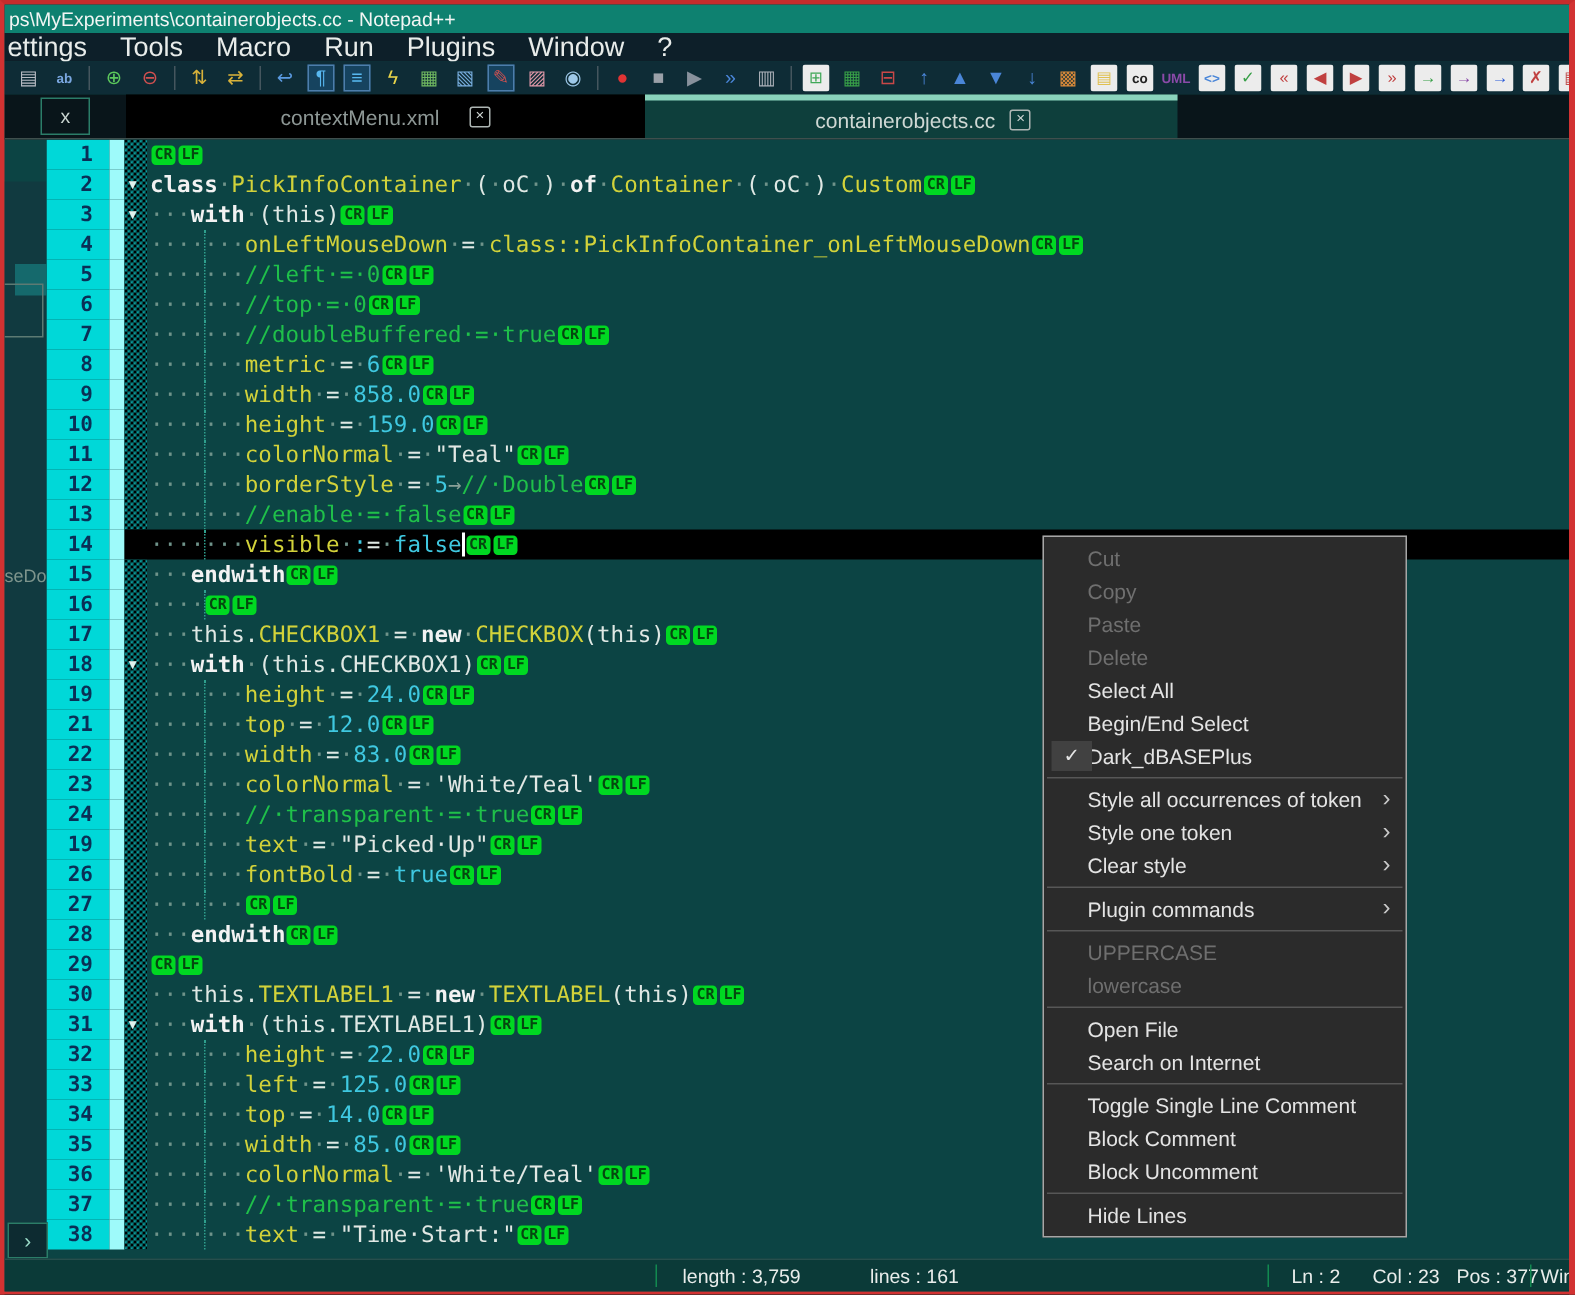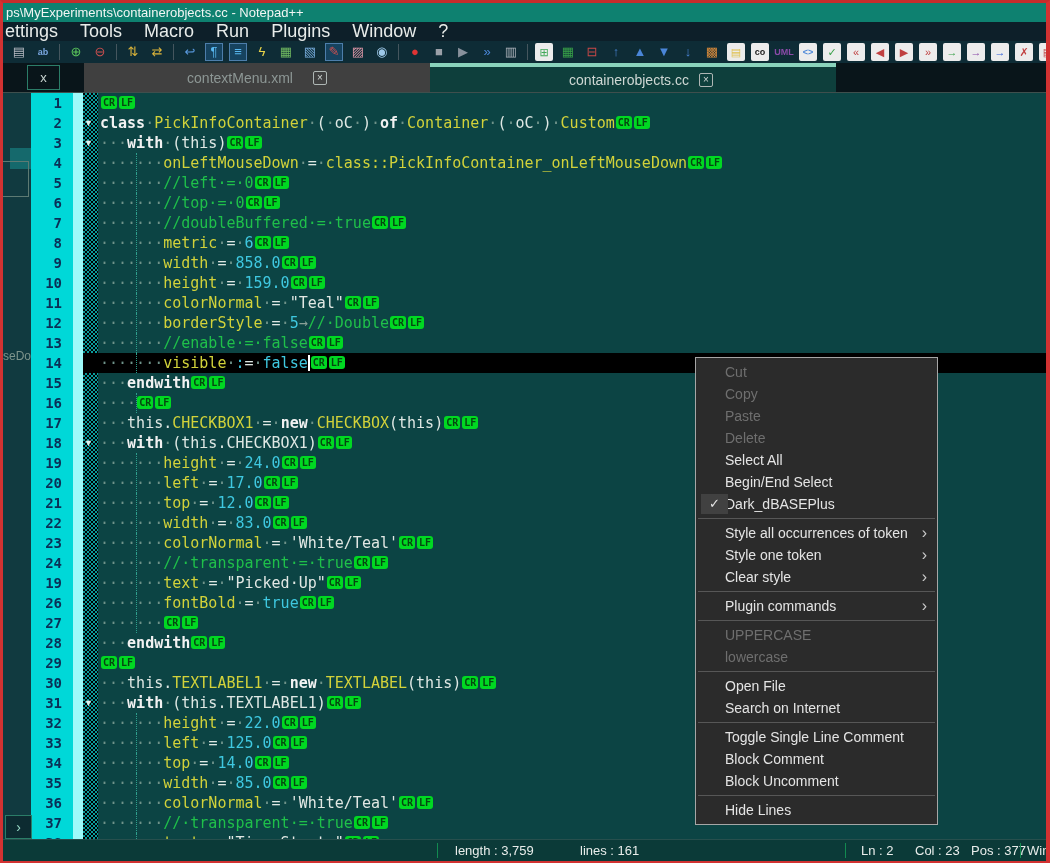--- a/index.html
+++ b/index.html
@@ -41,7 +41,7 @@
     color:#c8d4d0; font-size:13px; display:flex; align-items:center; justify-content:center; }
   .tab{ display:flex; align-items:center; justify-content:center; gap:10px;
     font-size:14px; position:relative; }
-  .tab.inactive{ width:346px; background:#404040; color:#8d9795; margin-left:24px;gap:20px; }
+  .tab.inactive{ width:346px; background:#000000; color:#8d9795; margin-left:24px;gap:20px; }
   .tab.active{ width:406px; background:#0e3f3c; color:#cfd8d4; border-top:4px solid #8ad3bc;padding-left:16px; }
   .tab .close{ width:14px; height:14px; border:1px solid #aeb6b4; border-radius:2px;
     font-size:10px; line-height:12px; text-align:center; color:#cfd6d4; }

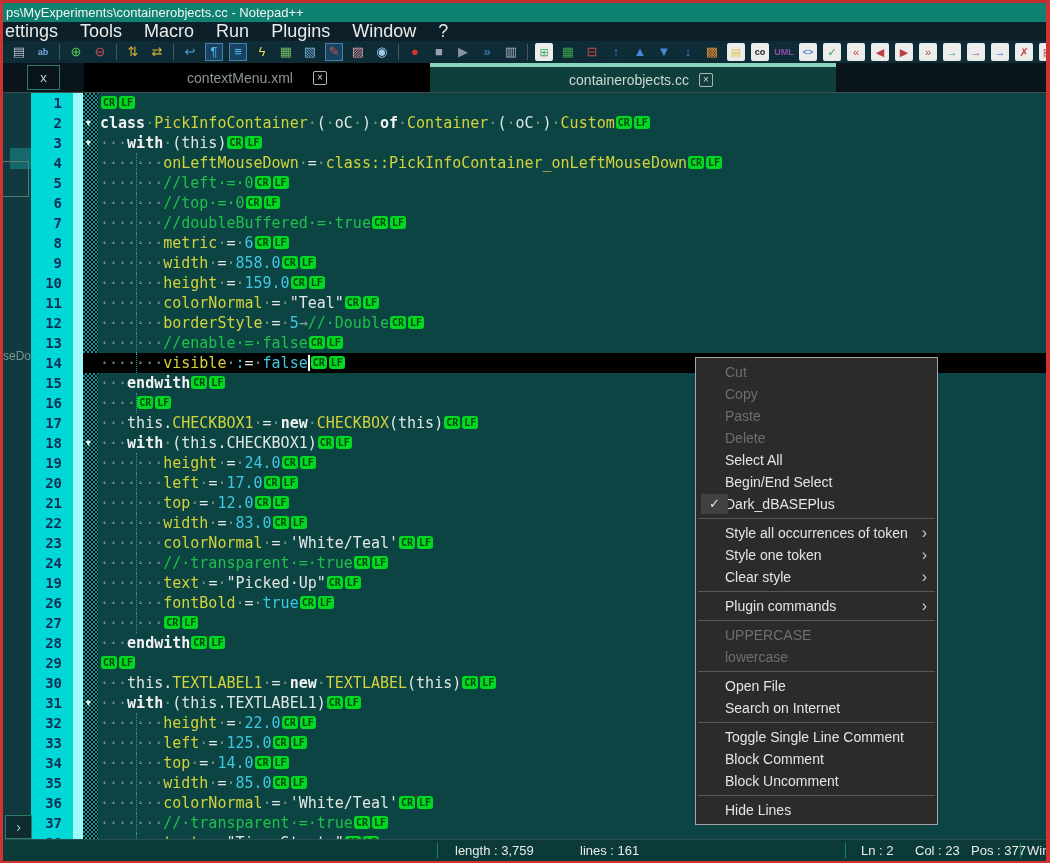--- a/index.html
+++ b/index.html
@@ -42,7 +42,7 @@
   .tab{ display:flex; align-items:center; justify-content:center; gap:10px;
     font-size:14px; position:relative; }
   .tab.inactive{ width:346px; background:#000000; color:#8d9795; margin-left:24px;gap:20px; }
-  .tab.active{ width:406px; background:#0e3f3c; color:#cfd8d4; border-top:4px solid #8ad3bc;padding-left:16px; }
+  .tab.active{ width:355px; background:#0e3f3c; color:#cfd8d4; border-top:4px solid #8ad3bc;padding-left:16px; }
   .tab .close{ width:14px; height:14px; border:1px solid #aeb6b4; border-radius:2px;
     font-size:10px; line-height:12px; text-align:center; color:#cfd6d4; }
 

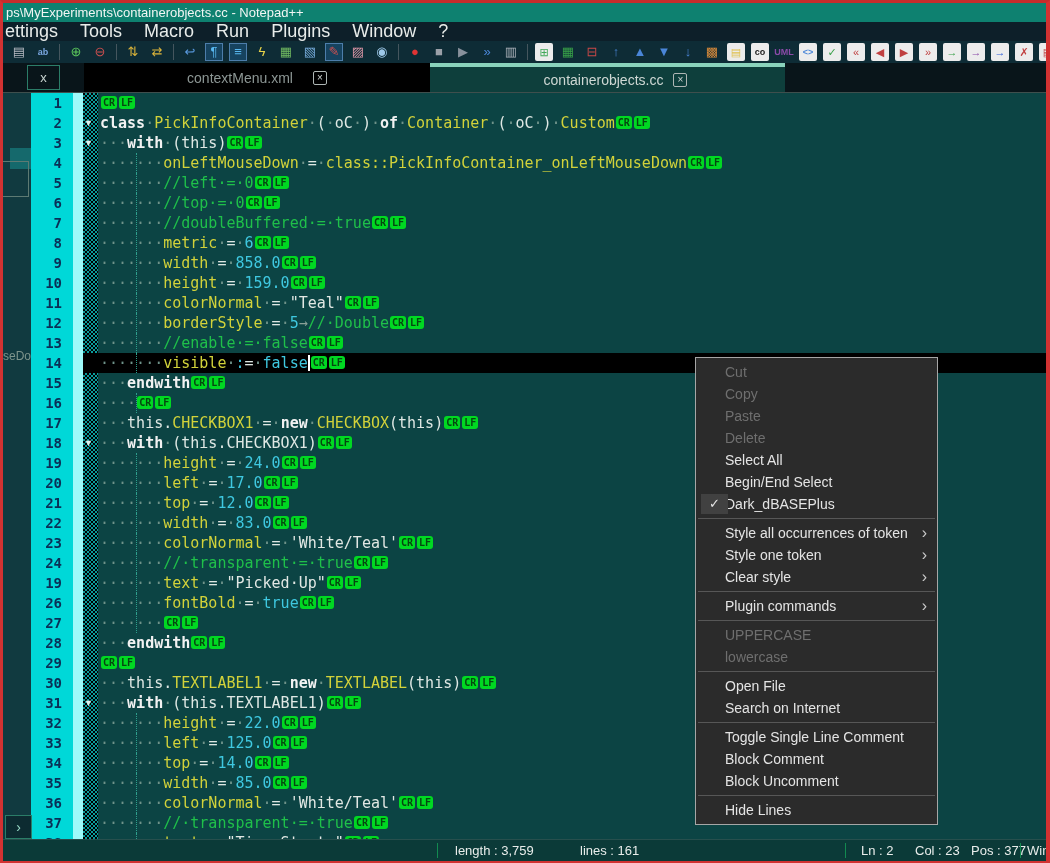--- a/index.html
+++ b/index.html
@@ -49,7 +49,7 @@
   
   .main{ flex:1; display:flex; overflow:hidden; position:relative; }
 
-  .sidepanel{ width:28px; background:#113a40; position:relative; flex:0 0 auto; }
+  .sidepanel{ width:28px; background:#113a40; position:relative; flex:0 0 auto;margin-top:28px; }
   .sp-selected{ position:absolute; left:7px; top:55px; width:21px; height:21px; background:#15696c; }
   .sp-box{ position:absolute; left:-2px; top:68px; width:28px; height:36px; border:1px solid #5d7a73; }
   .sp-text{ position:absolute; left:0px; top:256px; color:#7d948c; font-size:12px; white-space:nowrap; }

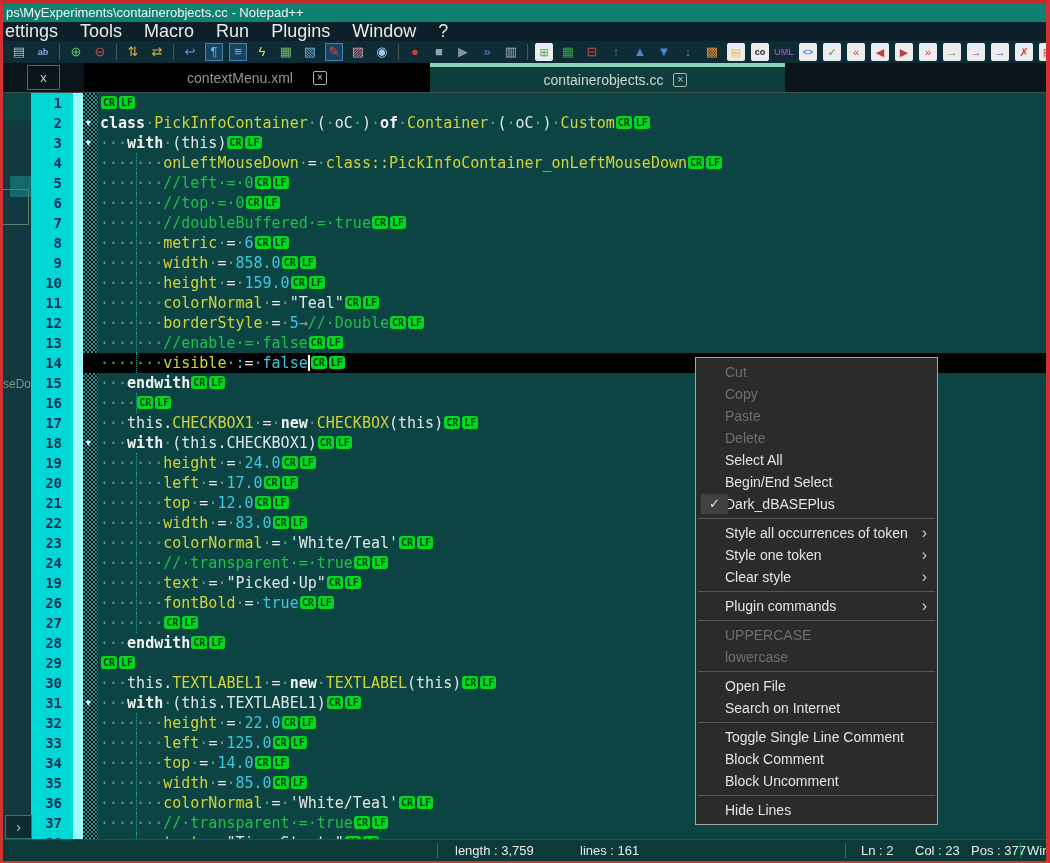--- a/index.html
+++ b/index.html
@@ -315,12 +315,6 @@
           <div class="code"><span class="guide"></span><span class="s-w">·······</span><span class="s-i">height</span><span class="s-w">·</span><span class="s-p">=</span><span class="s-w">·</span><span class="s-n">24.0</span><span class="badge">CR</span><span class="badge">LF</span></div>
         </div>
         <div class="row">
-          <div class="num">20</div>
-          <div class="bm"></div>
-          <div class="fold"></div>
-          <div class="code"><span class="guide"></span><span class="s-w">·······</span><span class="s-i">left</span><span class="s-w">·</span><span class="s-p">=</span><span class="s-w">·</span><span class="s-n">17.0</span><span class="badge">CR</span><span class="badge">LF</span></div>
-        </div>
-        <div class="row">
           <div class="num">21</div>
           <div class="bm"></div>
           <div class="fold"></div>

